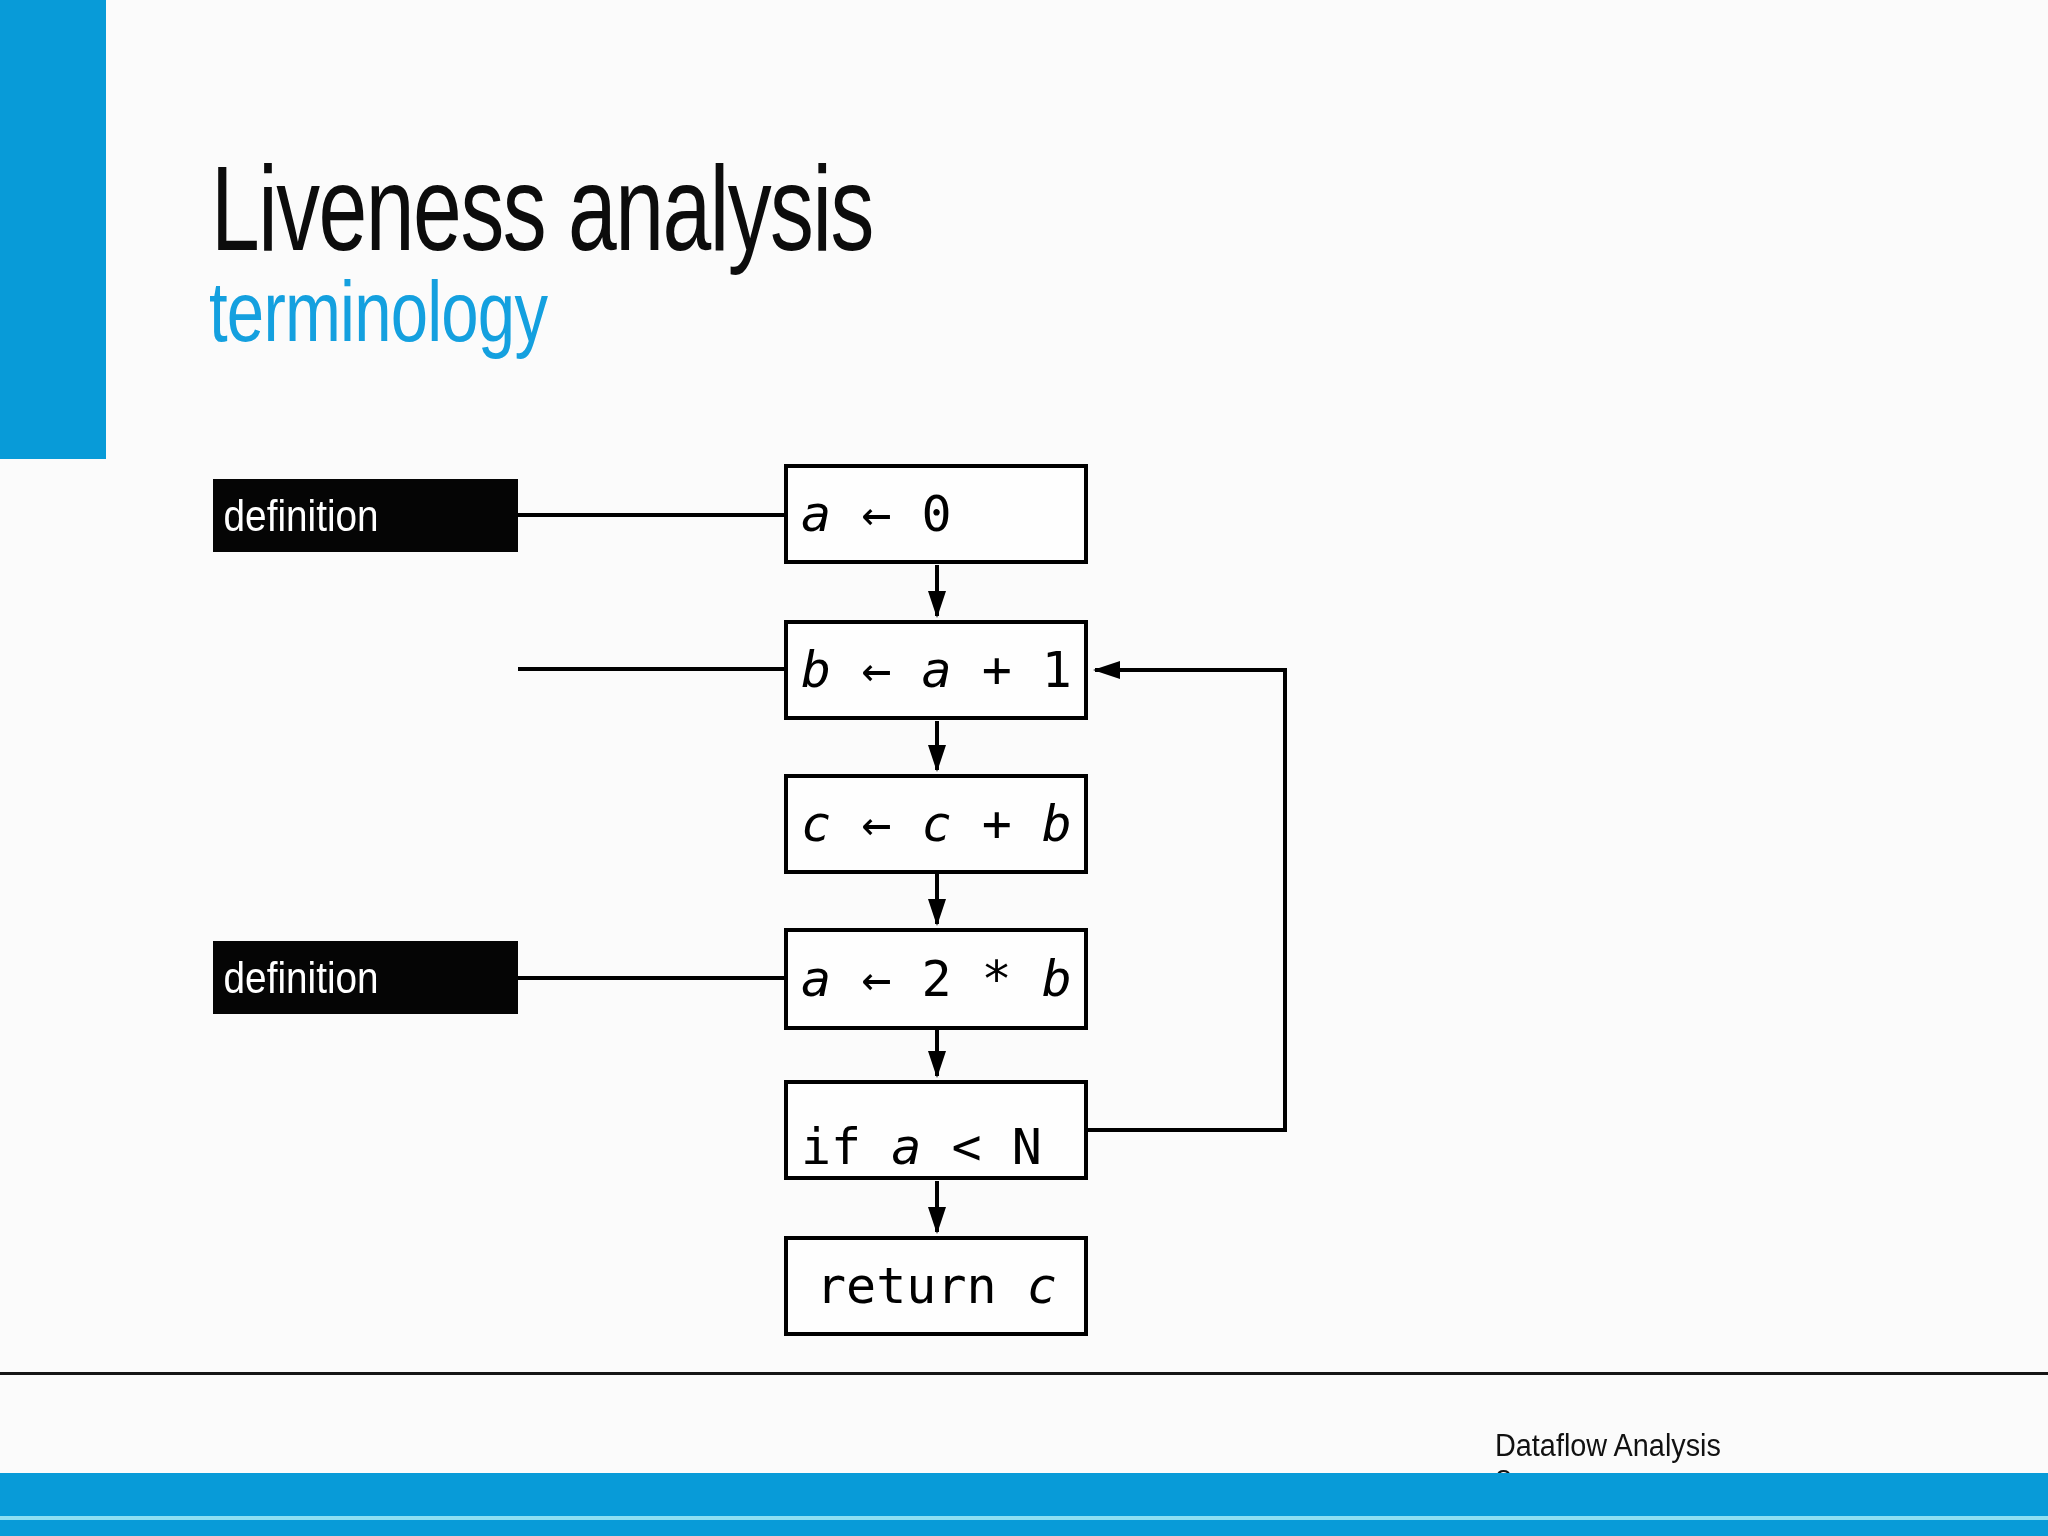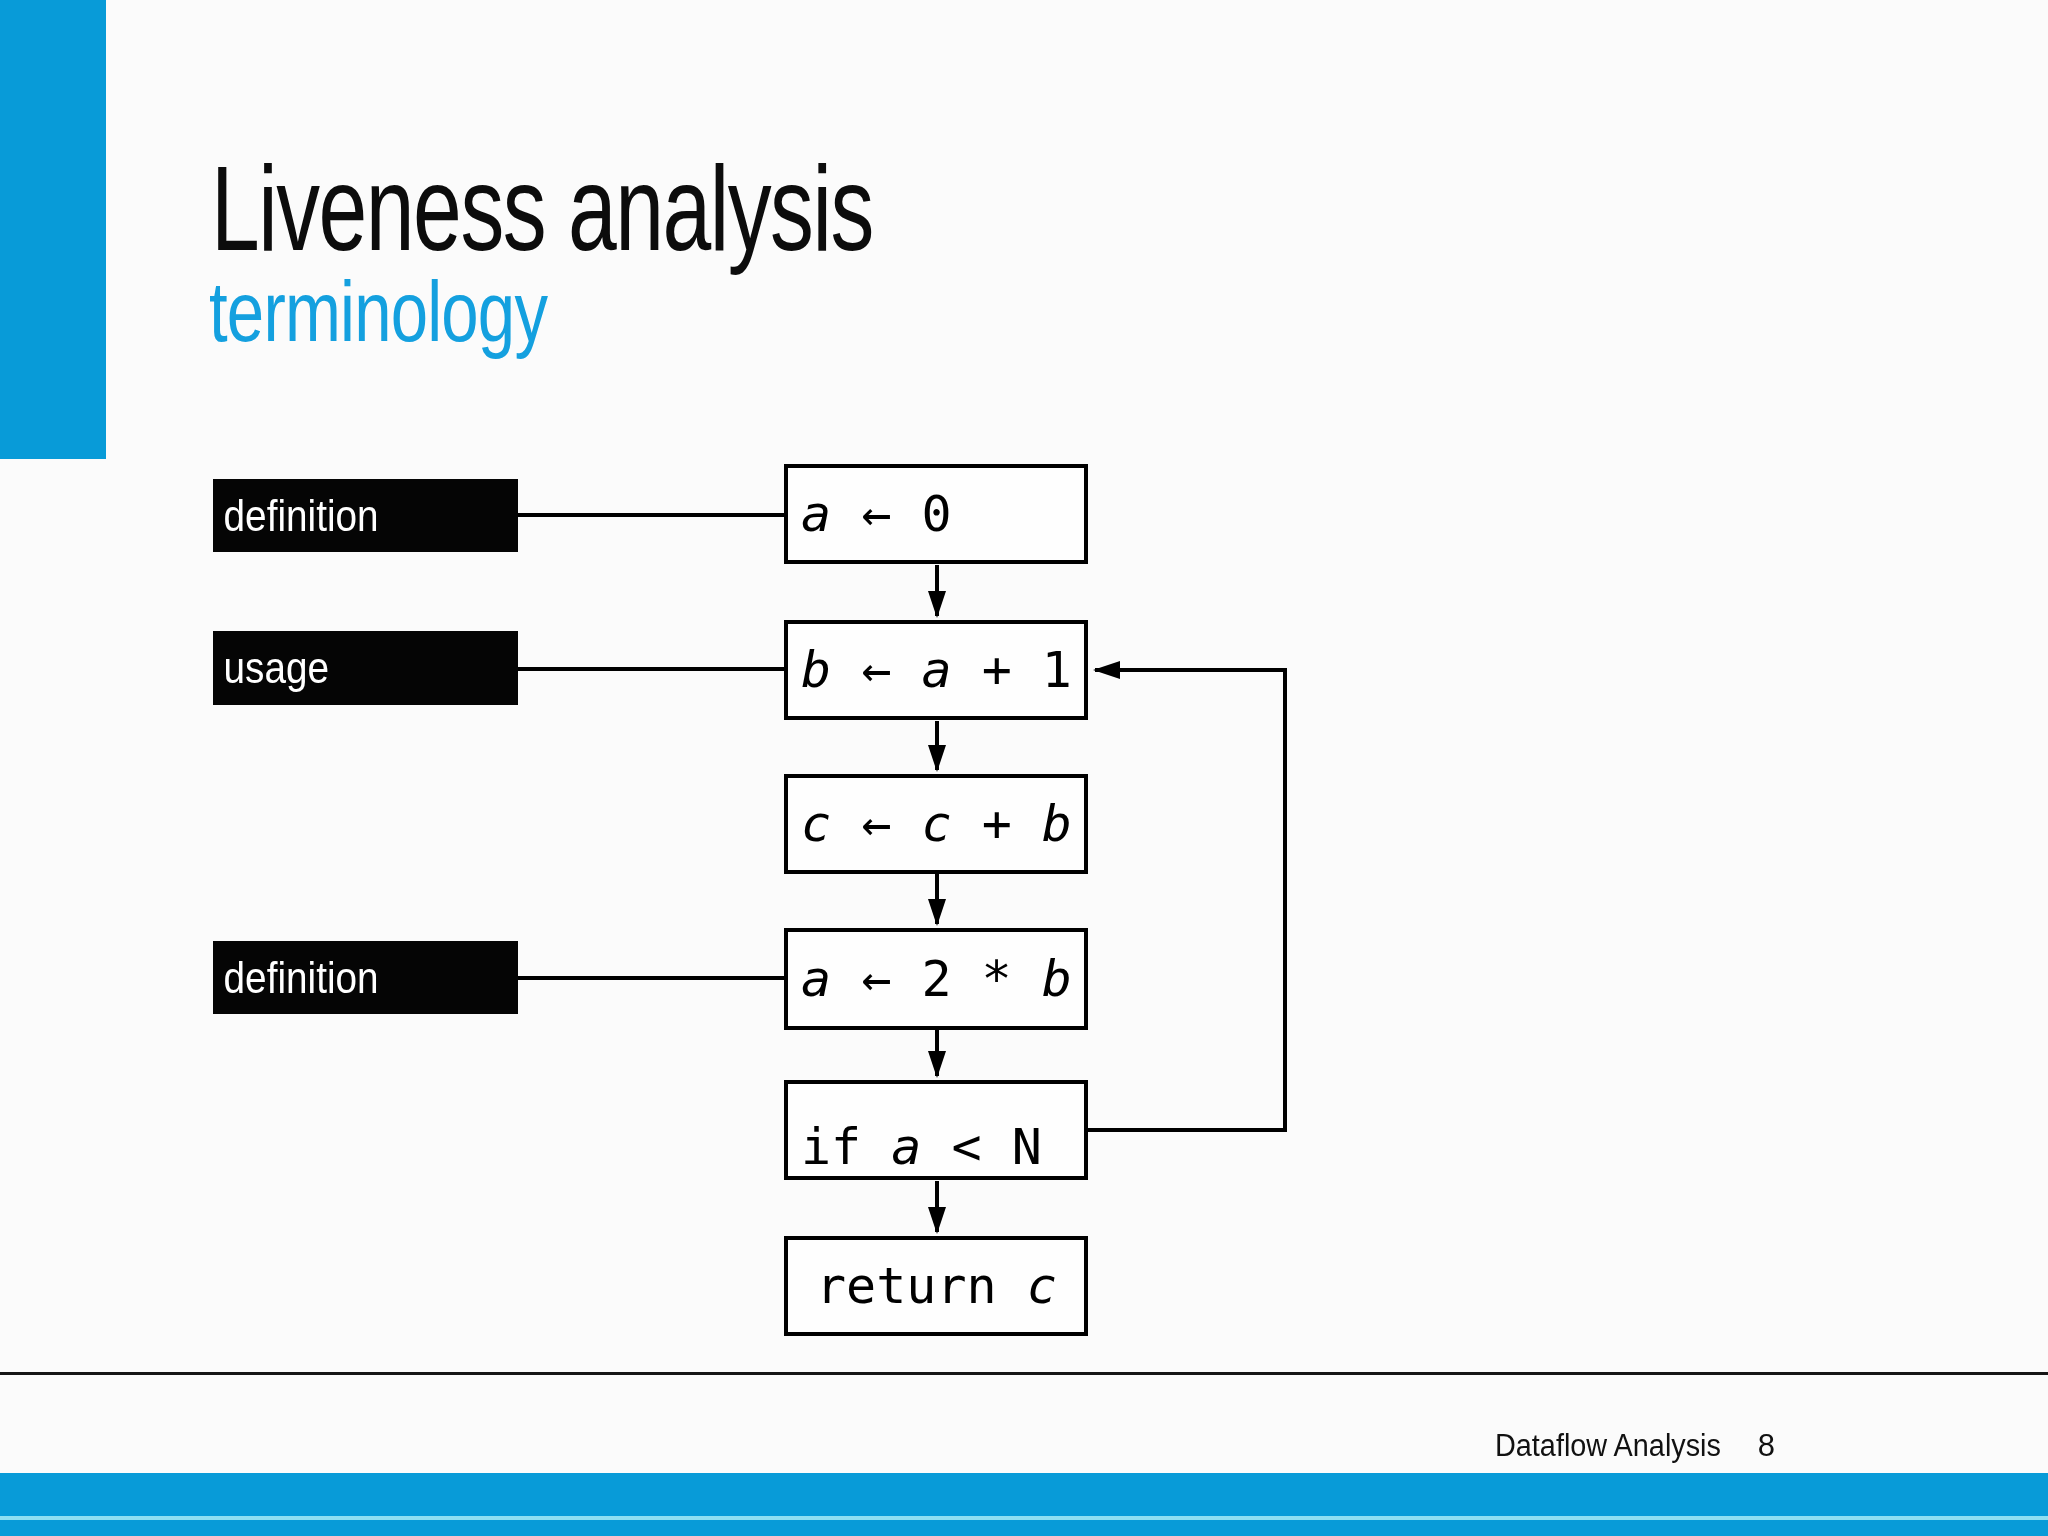--- a/index.html
+++ b/index.html
@@ -83,9 +83,6 @@
   <div class="label-box" style="left: 213px; top: 471px; width: 305px; height: 73px;">
         <span class="lbl">definition</span>
       </div>
-      <div class="label-box" style="left: 213px; top: 623px; width: 305px; height: 74px;">
-        <span class="lbl">usage</span>
-      </div>
       <div class="label-box" style="left: 213px; top: 933px; width: 305px; height: 73px;">
         <span class="lbl">definition</span>
       </div>

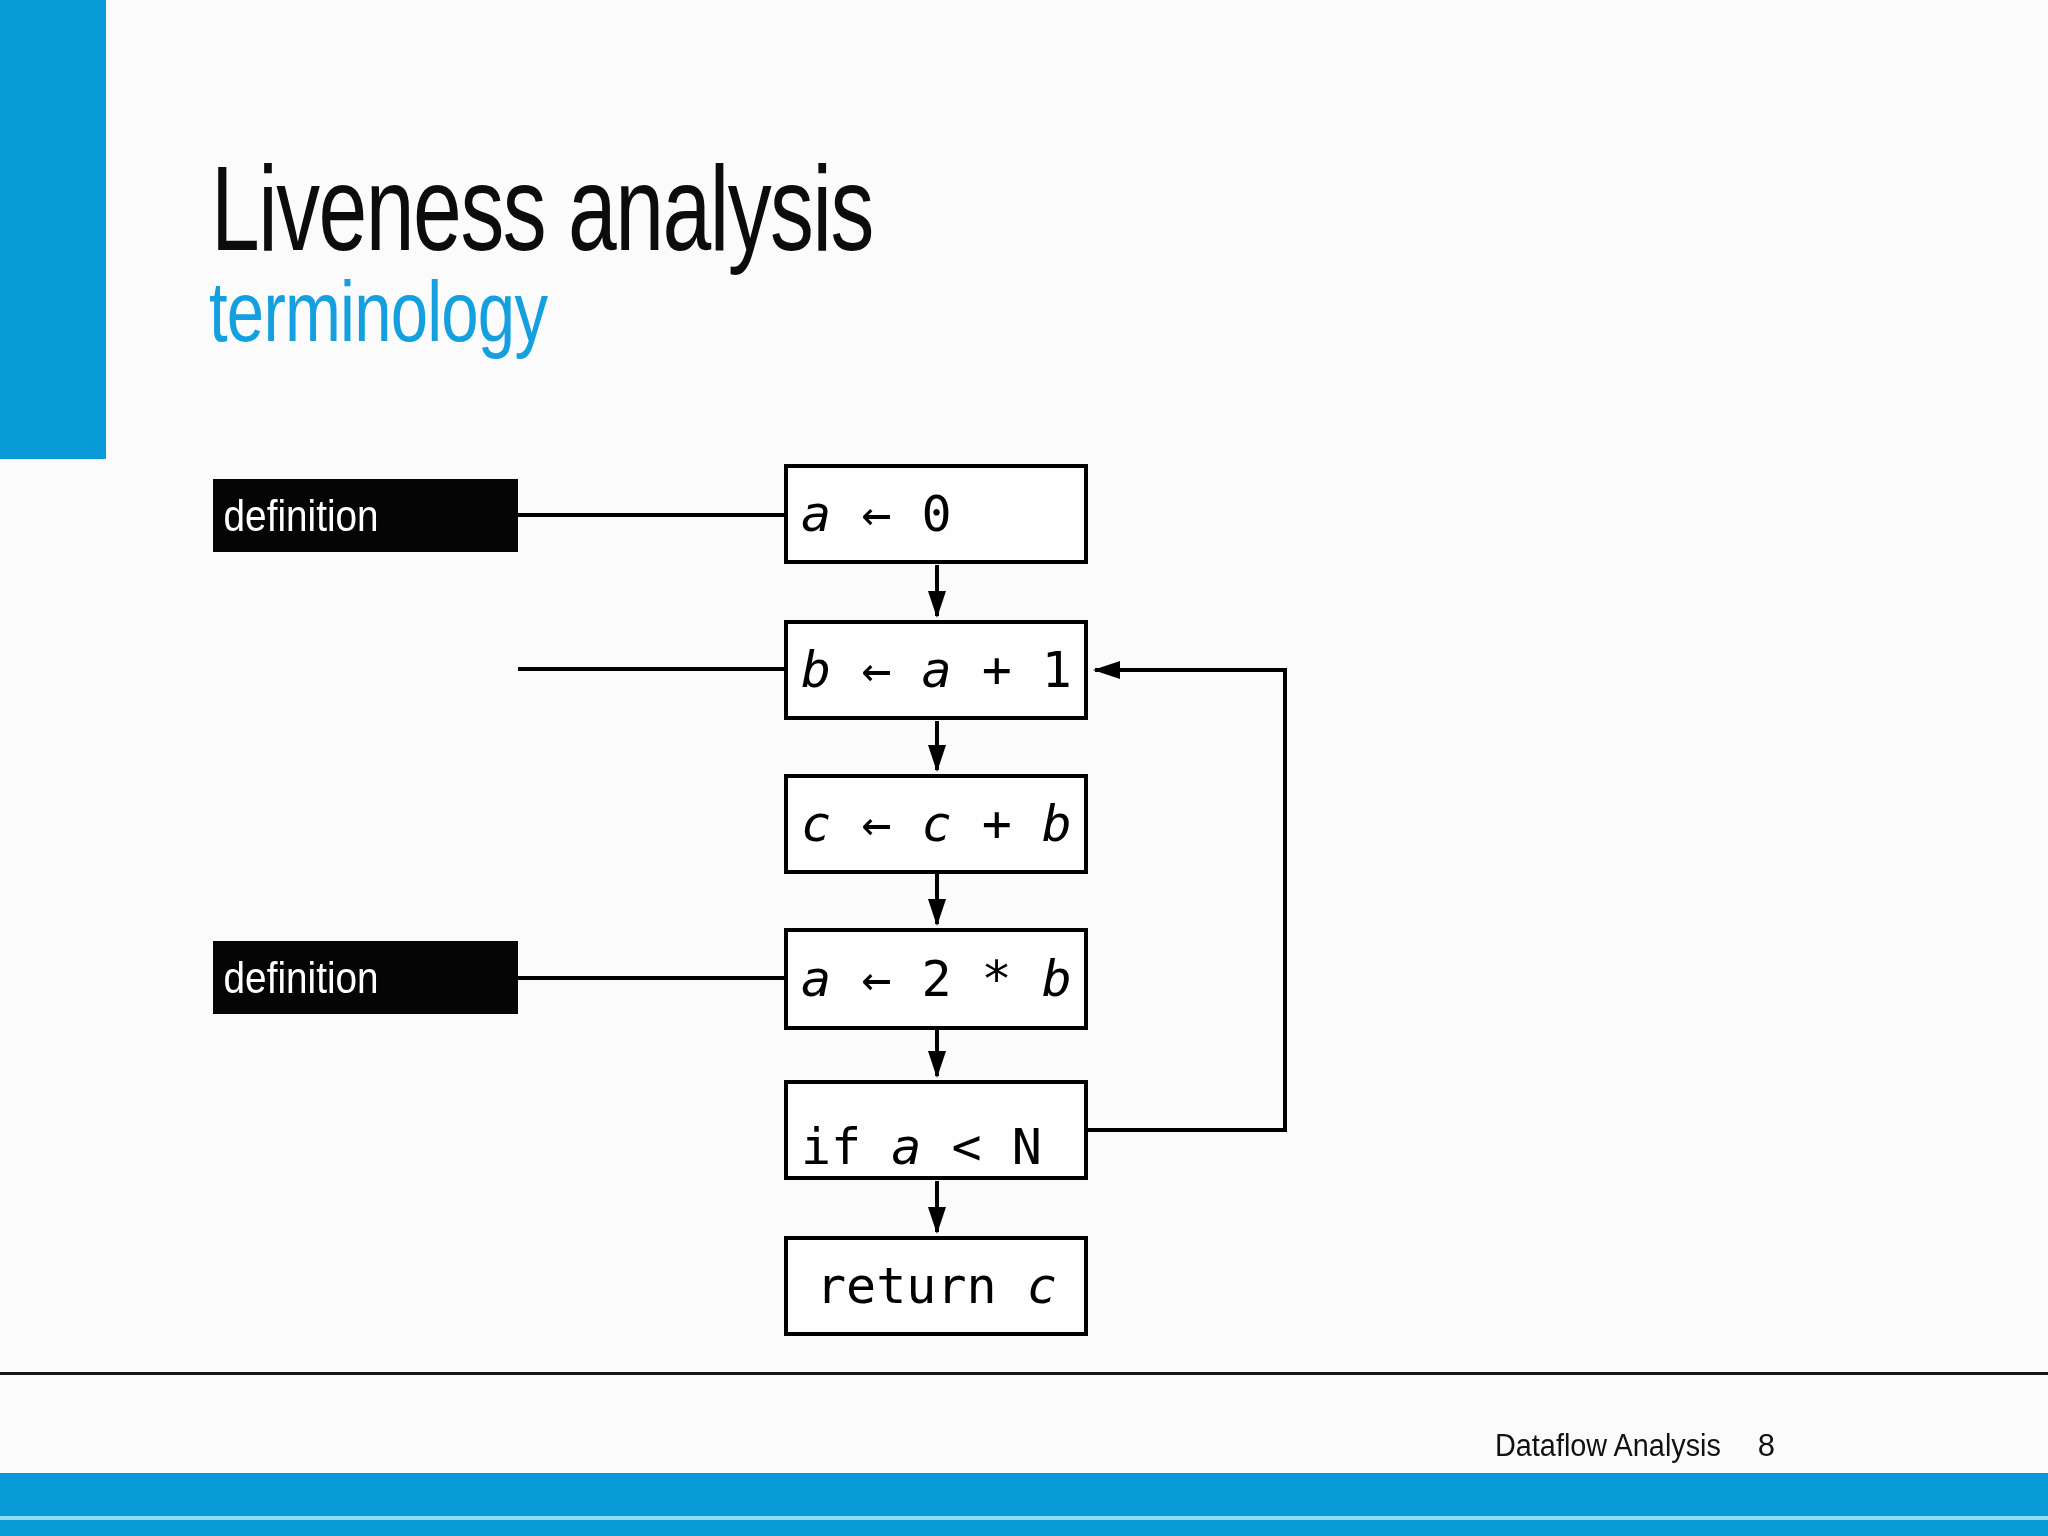--- a/index.html
+++ b/index.html
@@ -43,7 +43,7 @@
   #logo-text .delft{font-weight:400;color:#1a1a1a;}
   #footer-caption{
     position:absolute;top:1428px;left:1495px;width:280px;display:flex;justify-content:space-between;
-    font-size:31px;color:#111;
+    font-size:31px;color:#111;flex-direction:column;
   }
   #footer-caption .course{transform:scaleX(0.93);transform-origin:0 50%;white-space:nowrap;}
   

